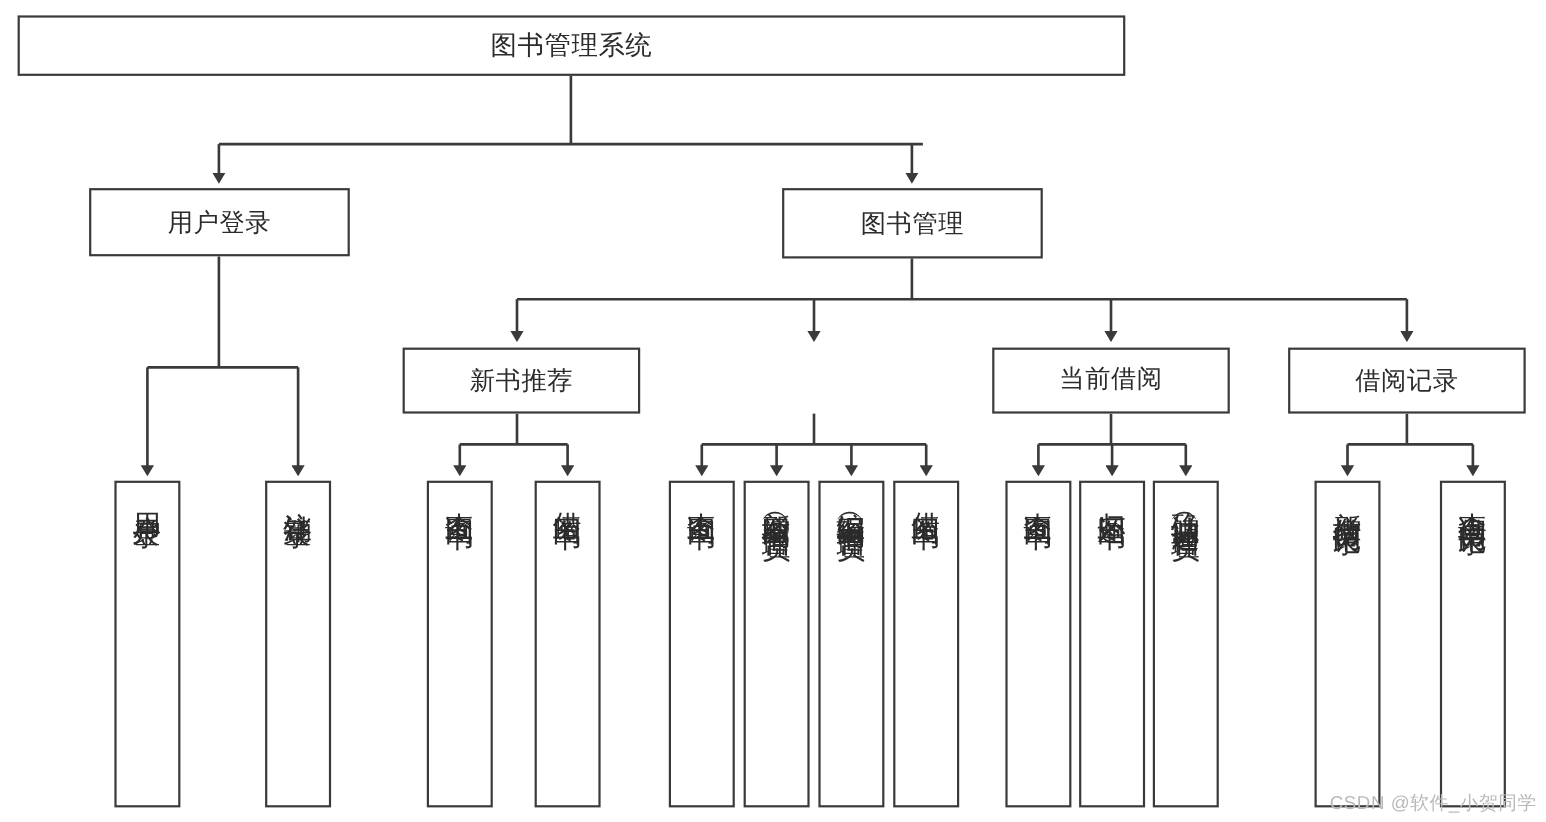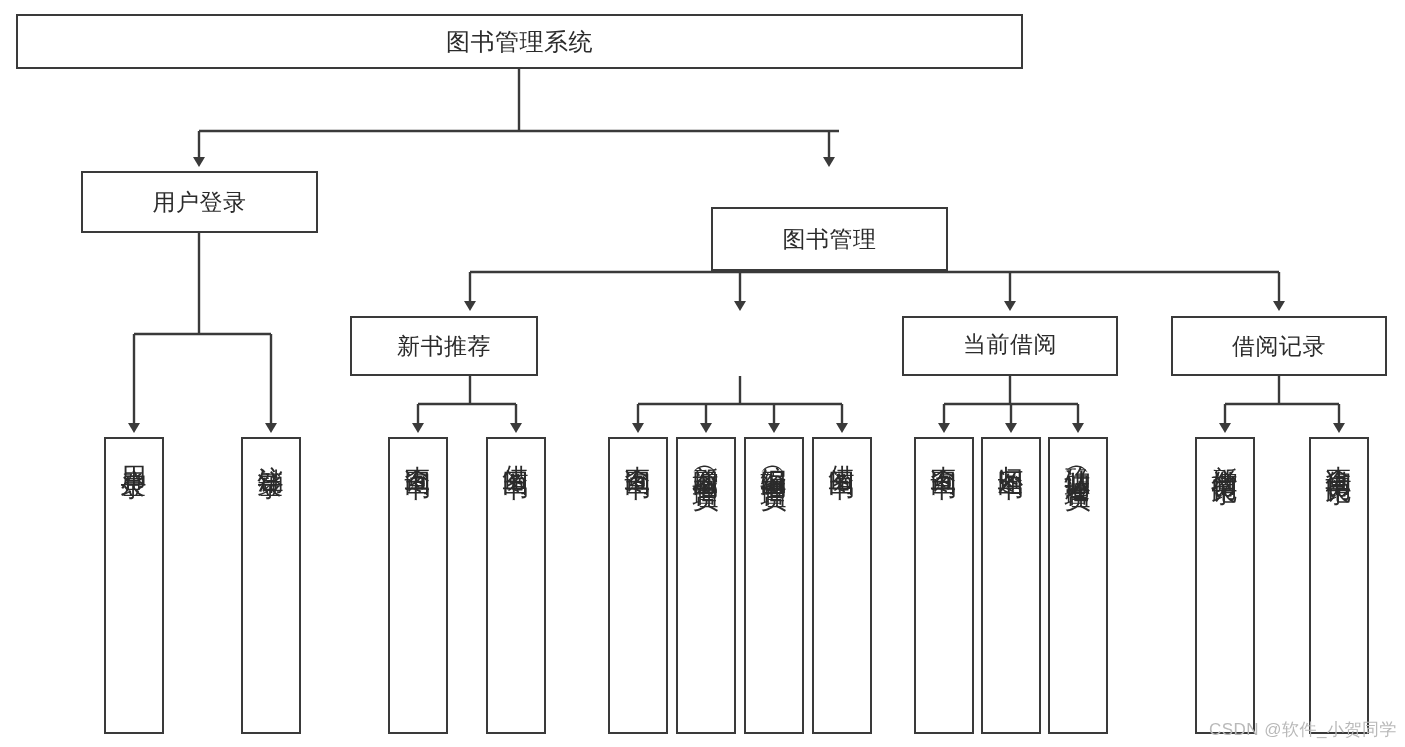--- a/index.html
+++ b/index.html
@@ -140,7 +140,7 @@
   <div class="node h" style="left:81px; top:171px; width:237px; height:62px;">
     <span class="lbl">用户登录</span>
   </div>
-  <div class="node h" style="left:711px; top:171px; width:237px; height:64px;margin-top:36px;">
+  <div class="node h" style="left:711px; top:171px; width:237px; height:64px;">
     <span class="lbl">图书管理</span>
   </div>
 

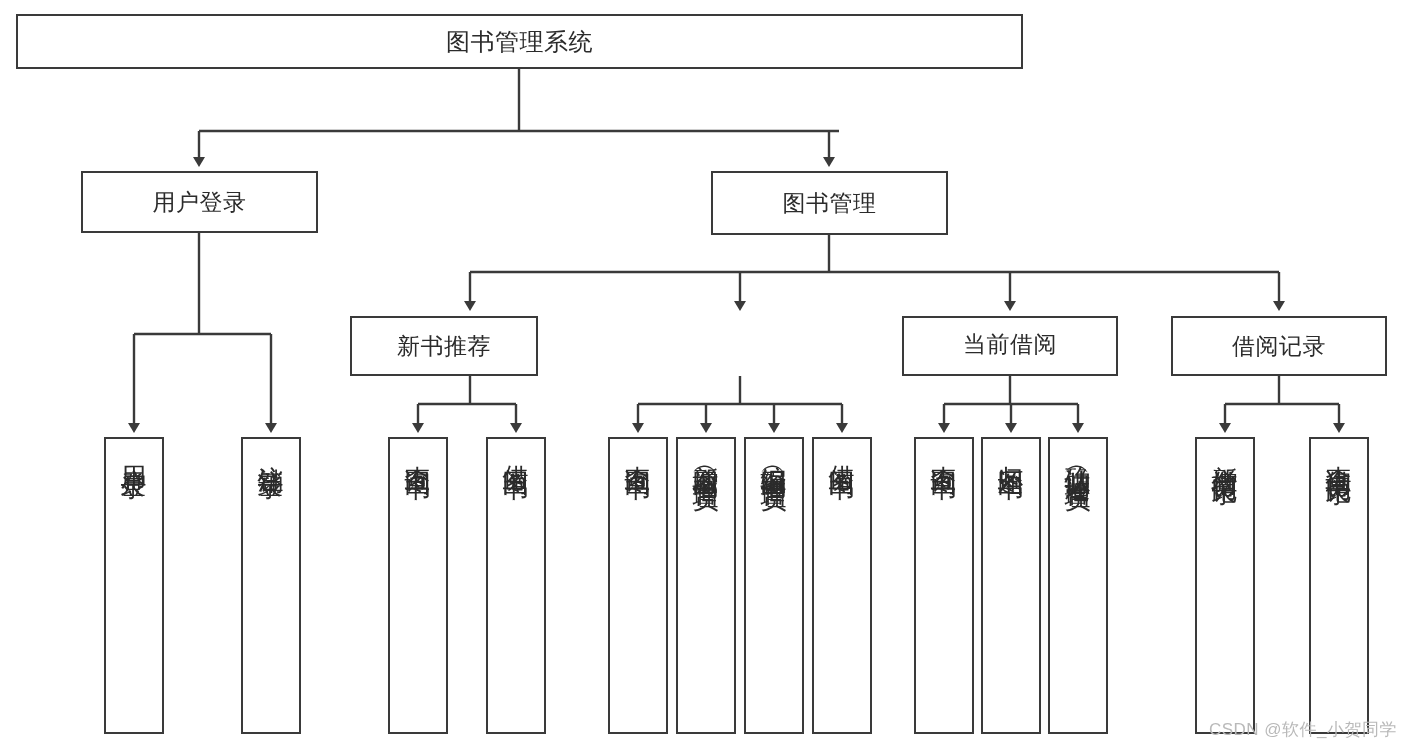--- a/index.html
+++ b/index.html
@@ -144,7 +144,7 @@
     <span class="lbl">图书管理</span>
   </div>
 
-  <div class="node h" style="left:350px; top:316px; width:188px; height:60px;">
+  <div class="node h" style="left:366px; top:316px; width:216px; height:60px;">
     <span class="lbl">新书推荐</span>
   </div>
   <div class="node h" style="left:902px; top:316px; width:216px; height:60px;font-family:Liberation Mono, monospace;">

